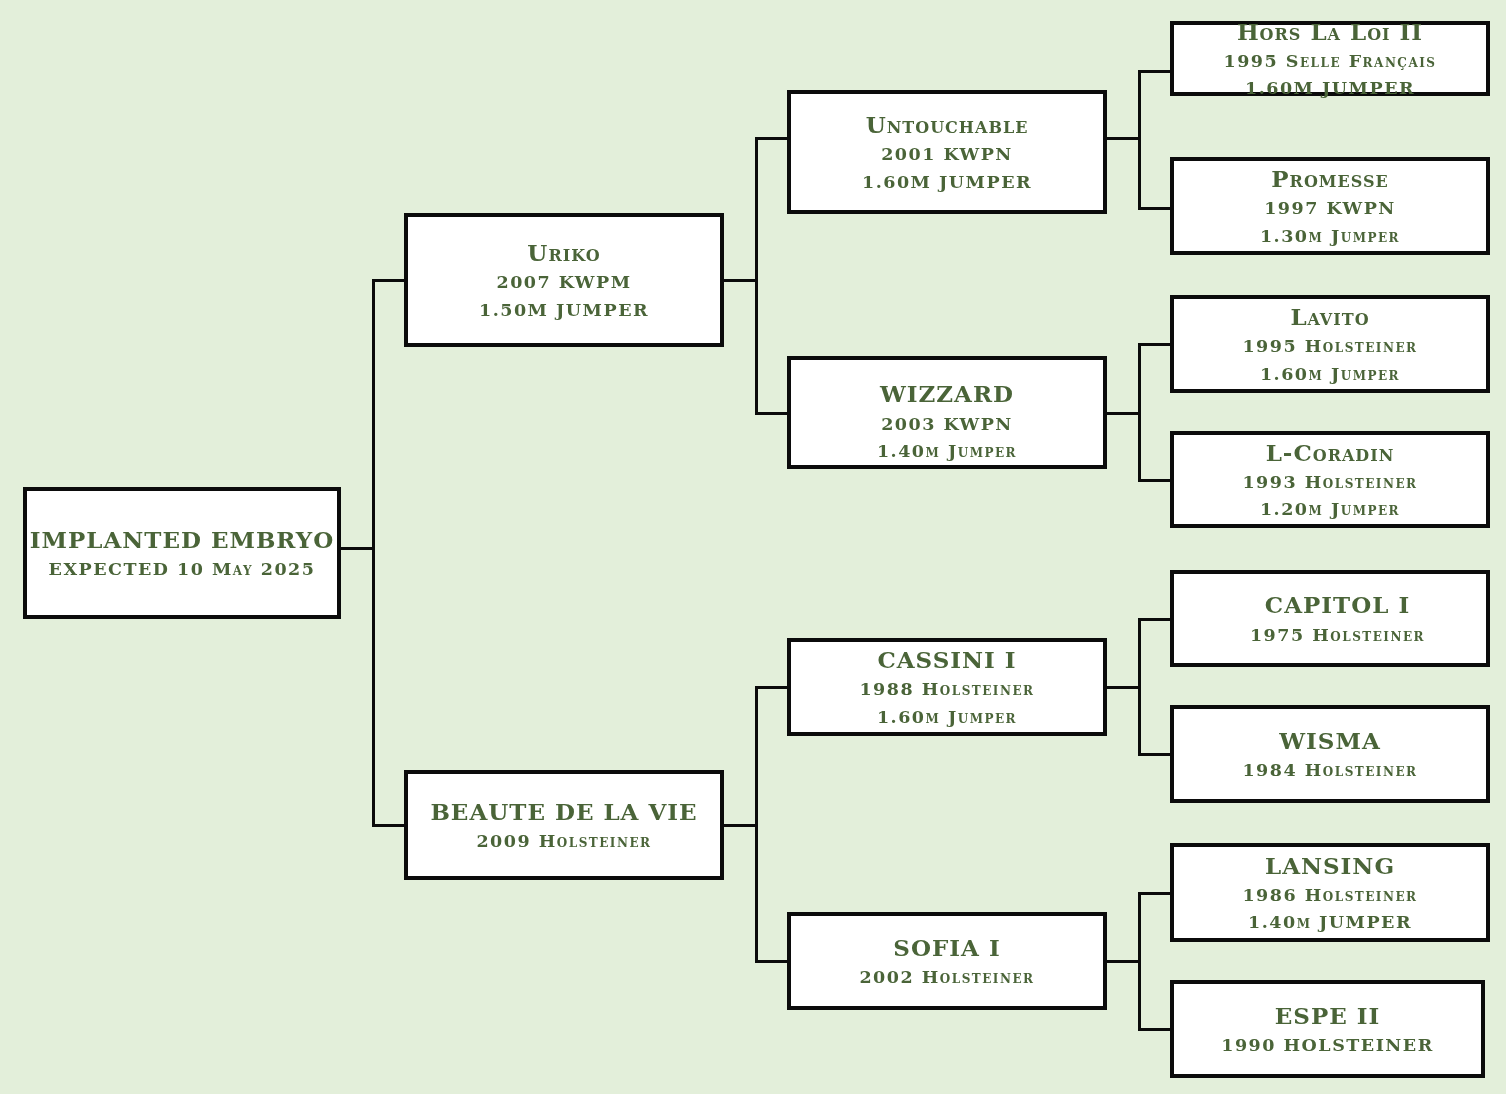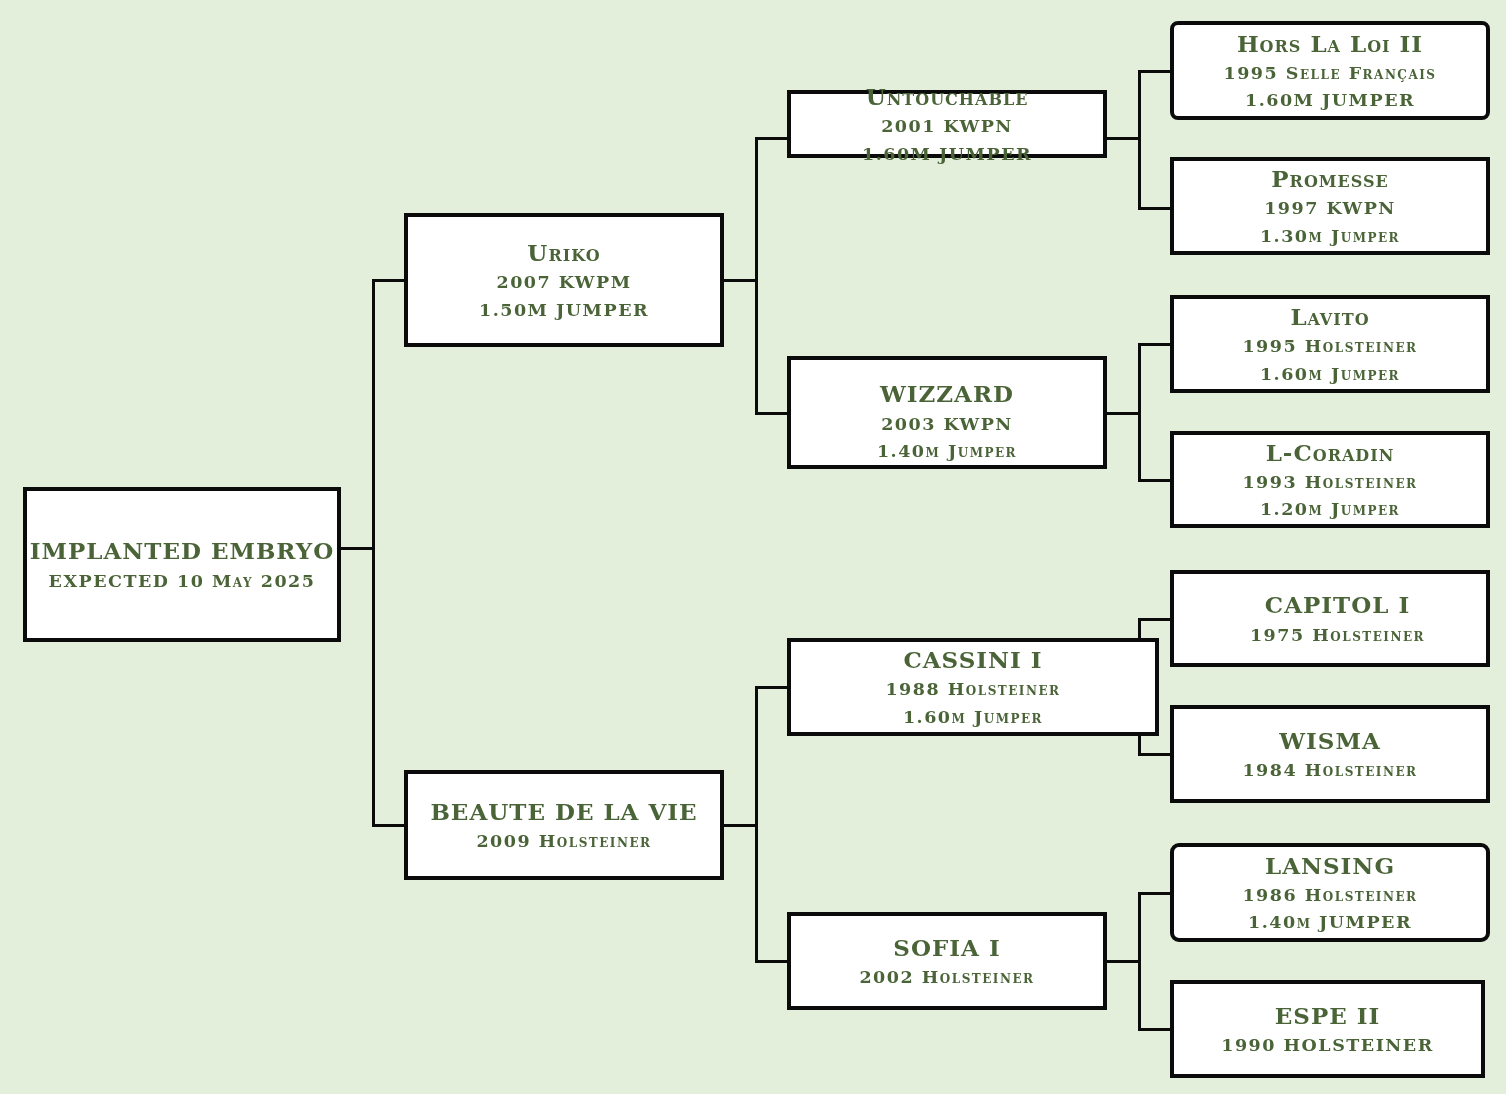--- a/index.html
+++ b/index.html
@@ -63,7 +63,7 @@
   #n-wizzard          { left: 787px;  top: 356px; width: 320px; height: 113px; justify-content: flex-end; }
   #n-cassini          { left: 787px;  top: 638px; width: 372px; height: 98px; }
   #n-sofia            { left: 787px;  top: 912px; width: 320px; height: 98px; }
-  #n-hors             { left: 1170px; top: 21px;  width: 320px; height: 99px; border-radius: 8px; }
+  #n-hors             { left: 1170px; top: 21px;  width: 320px; height: 75px; }
   #n-promesse         { left: 1170px; top: 157px; width: 320px; height: 98px; }
   #n-lavito           { left: 1170px; top: 295px; width: 320px; height: 98px; }
   #n-lcoradin         { left: 1170px; top: 431px; width: 320px; height: 97px; }

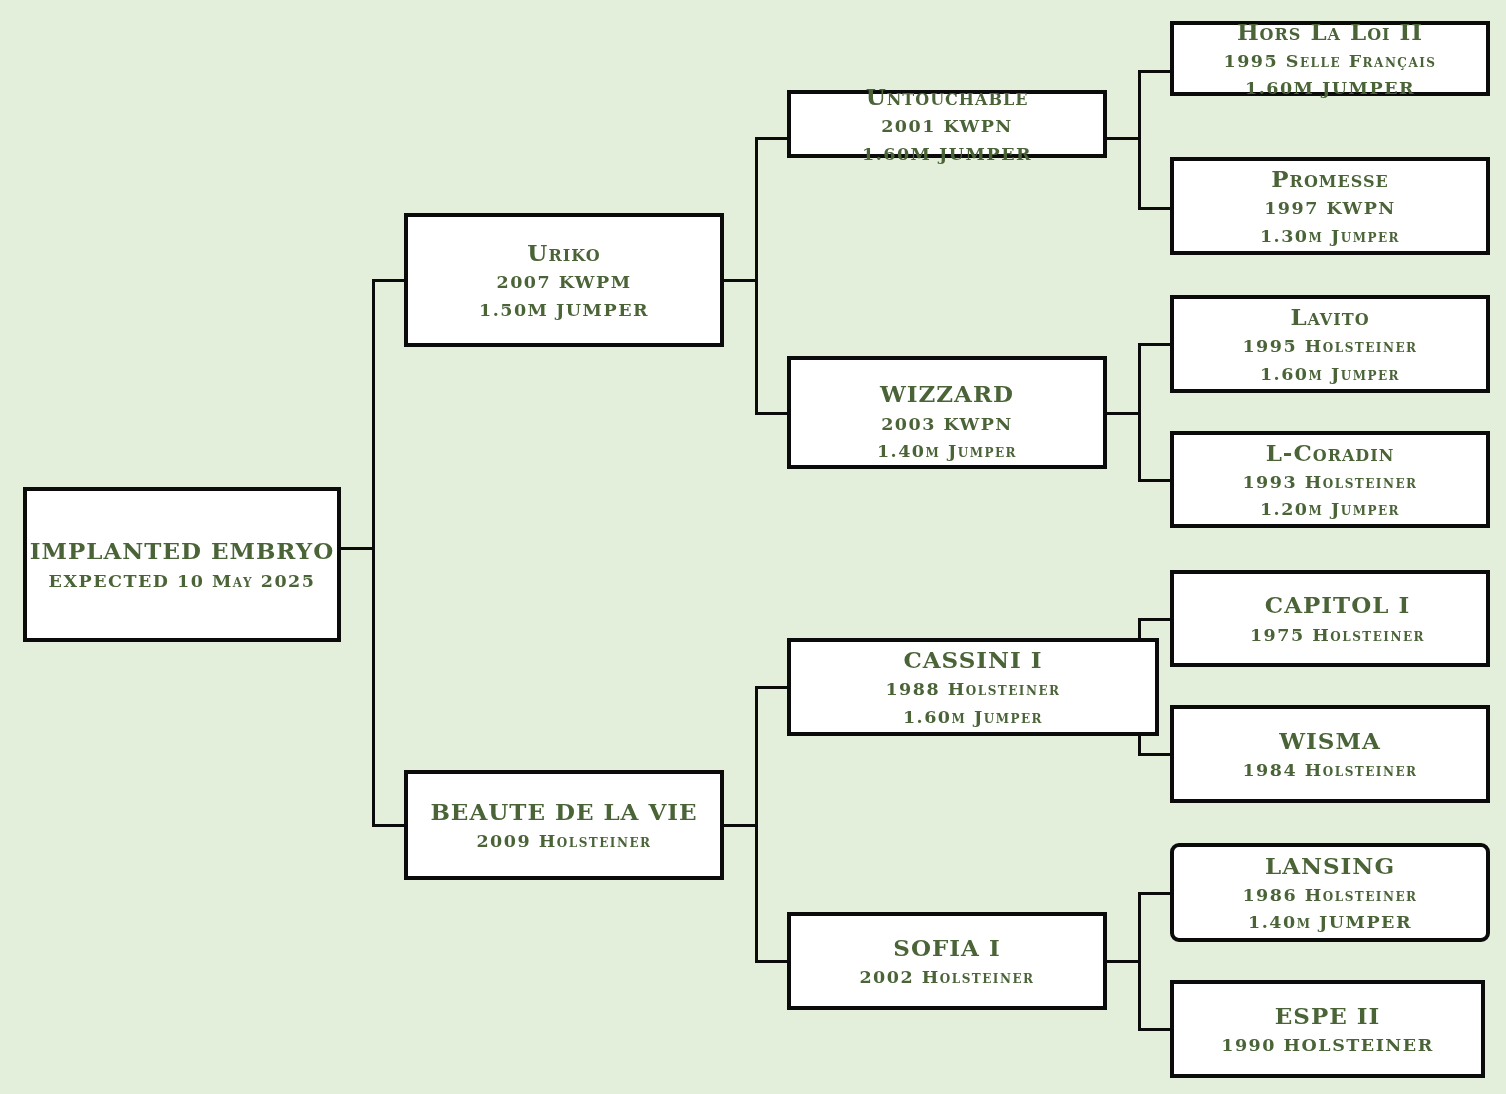--- a/index.html
+++ b/index.html
@@ -59,7 +59,7 @@
   #n-implanted-embryo { left: 23px;   top: 487px; width: 318px; height: 155px; }
   #n-uriko            { left: 404px;  top: 213px; width: 320px; height: 134px; }
   #n-beaute           { left: 404px;  top: 770px; width: 320px; height: 110px; }
-  #n-untouchable      { left: 787px;  top: 90px;  width: 320px; height: 68px; }
+  #n-untouchable      { left: 787px;  top: 90px;  width: 320px; height: 124px; }
   #n-wizzard          { left: 787px;  top: 356px; width: 320px; height: 113px; justify-content: flex-end; }
   #n-cassini          { left: 787px;  top: 638px; width: 372px; height: 98px; }
   #n-sofia            { left: 787px;  top: 912px; width: 320px; height: 98px; }

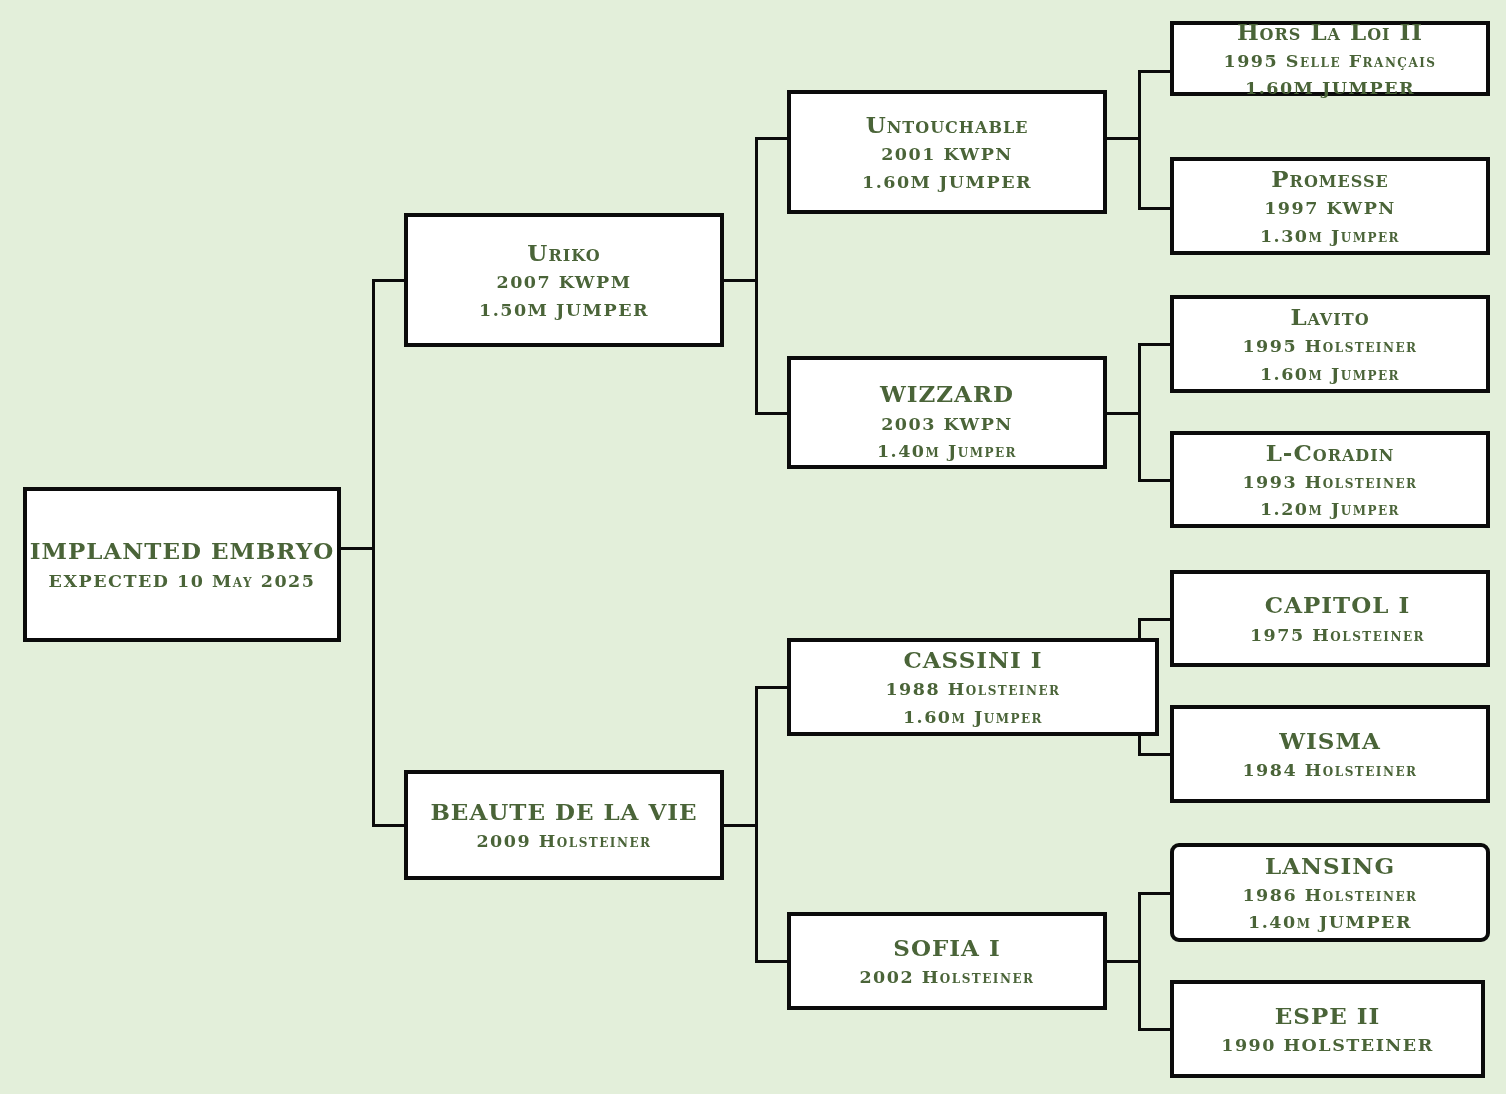--- a/index.html
+++ b/index.html
@@ -56,7 +56,7 @@
   .sub:empty { display: none; }
 
   
-  #n-implanted-embryo { left: 23px;   top: 487px; width: 318px; height: 155px; }
+  #n-implanted-embryo { left: 23px;   top: 487px; width: 318px; height: 132px; }
   #n-uriko            { left: 404px;  top: 213px; width: 320px; height: 134px; }
   #n-beaute           { left: 404px;  top: 770px; width: 320px; height: 110px; }
   #n-untouchable      { left: 787px;  top: 90px;  width: 320px; height: 124px; }

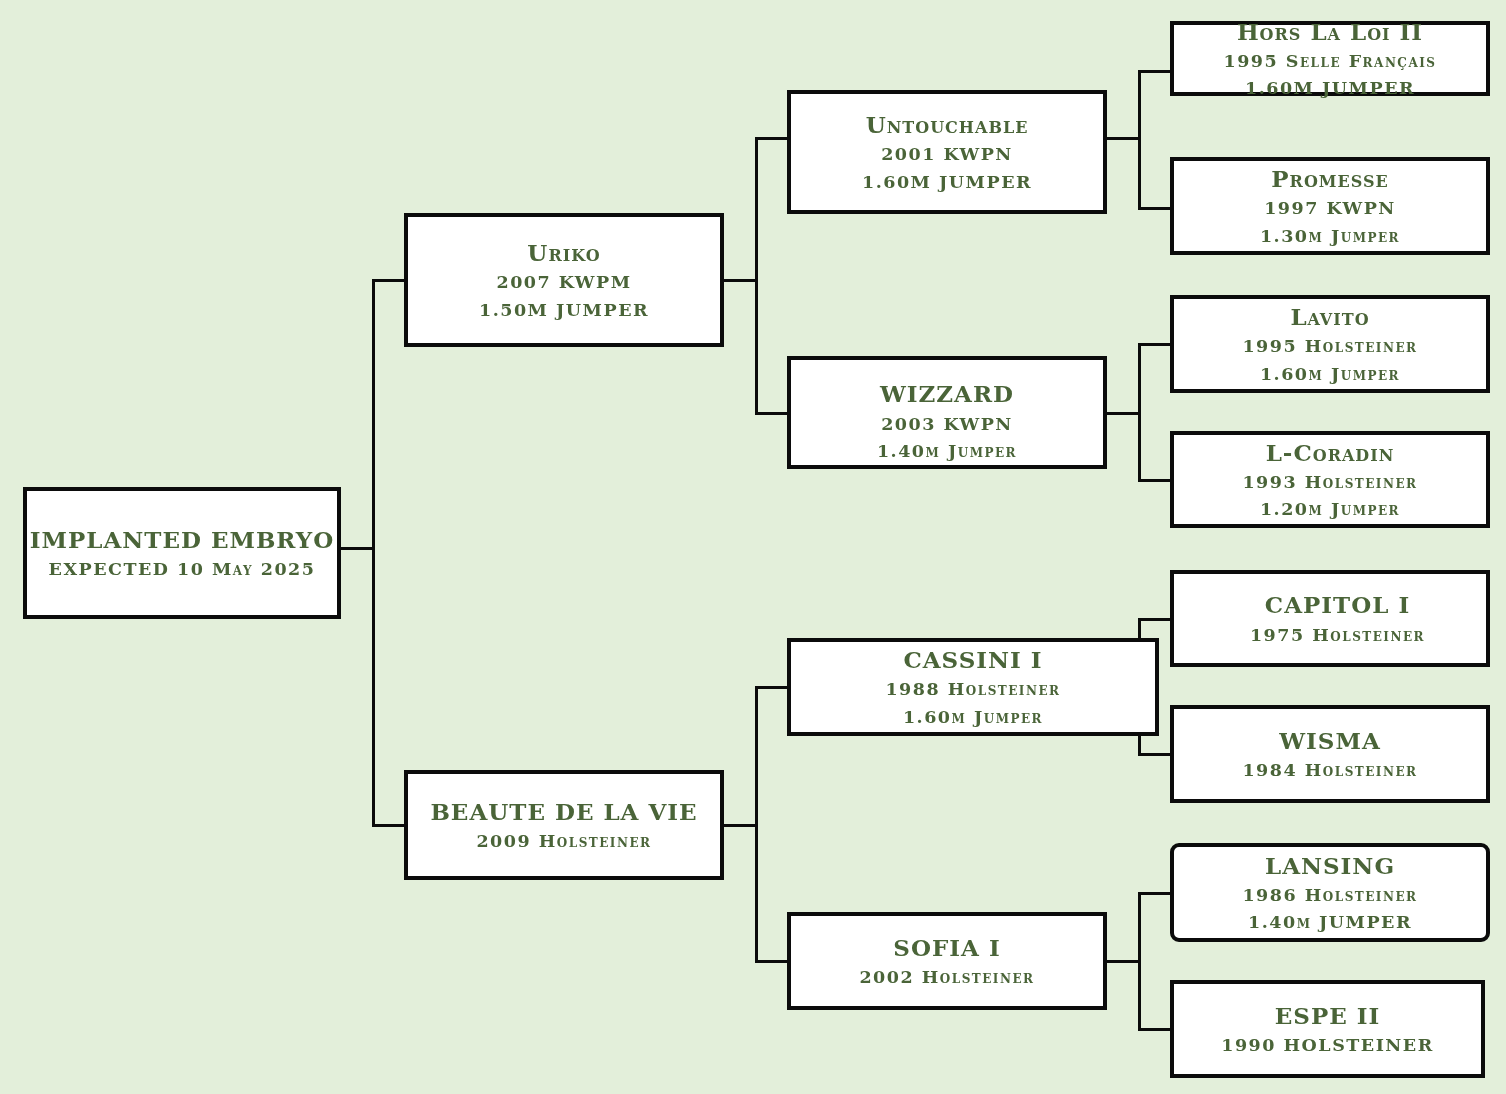--- a/index.html
+++ b/index.html
@@ -61,7 +61,7 @@
   #n-beaute           { left: 404px;  top: 770px; width: 320px; height: 110px; }
   #n-untouchable      { left: 787px;  top: 90px;  width: 320px; height: 124px; }
   #n-wizzard          { left: 787px;  top: 356px; width: 320px; height: 113px; justify-content: flex-end; }
-  #n-cassini          { left: 787px;  top: 638px; width: 372px; height: 98px; }
+  #n-cassini          { left: 787px;  top: 638px; width: 320px; height: 98px; }
   #n-sofia            { left: 787px;  top: 912px; width: 320px; height: 98px; }
   #n-hors             { left: 1170px; top: 21px;  width: 320px; height: 75px; }
   #n-promesse         { left: 1170px; top: 157px; width: 320px; height: 98px; }

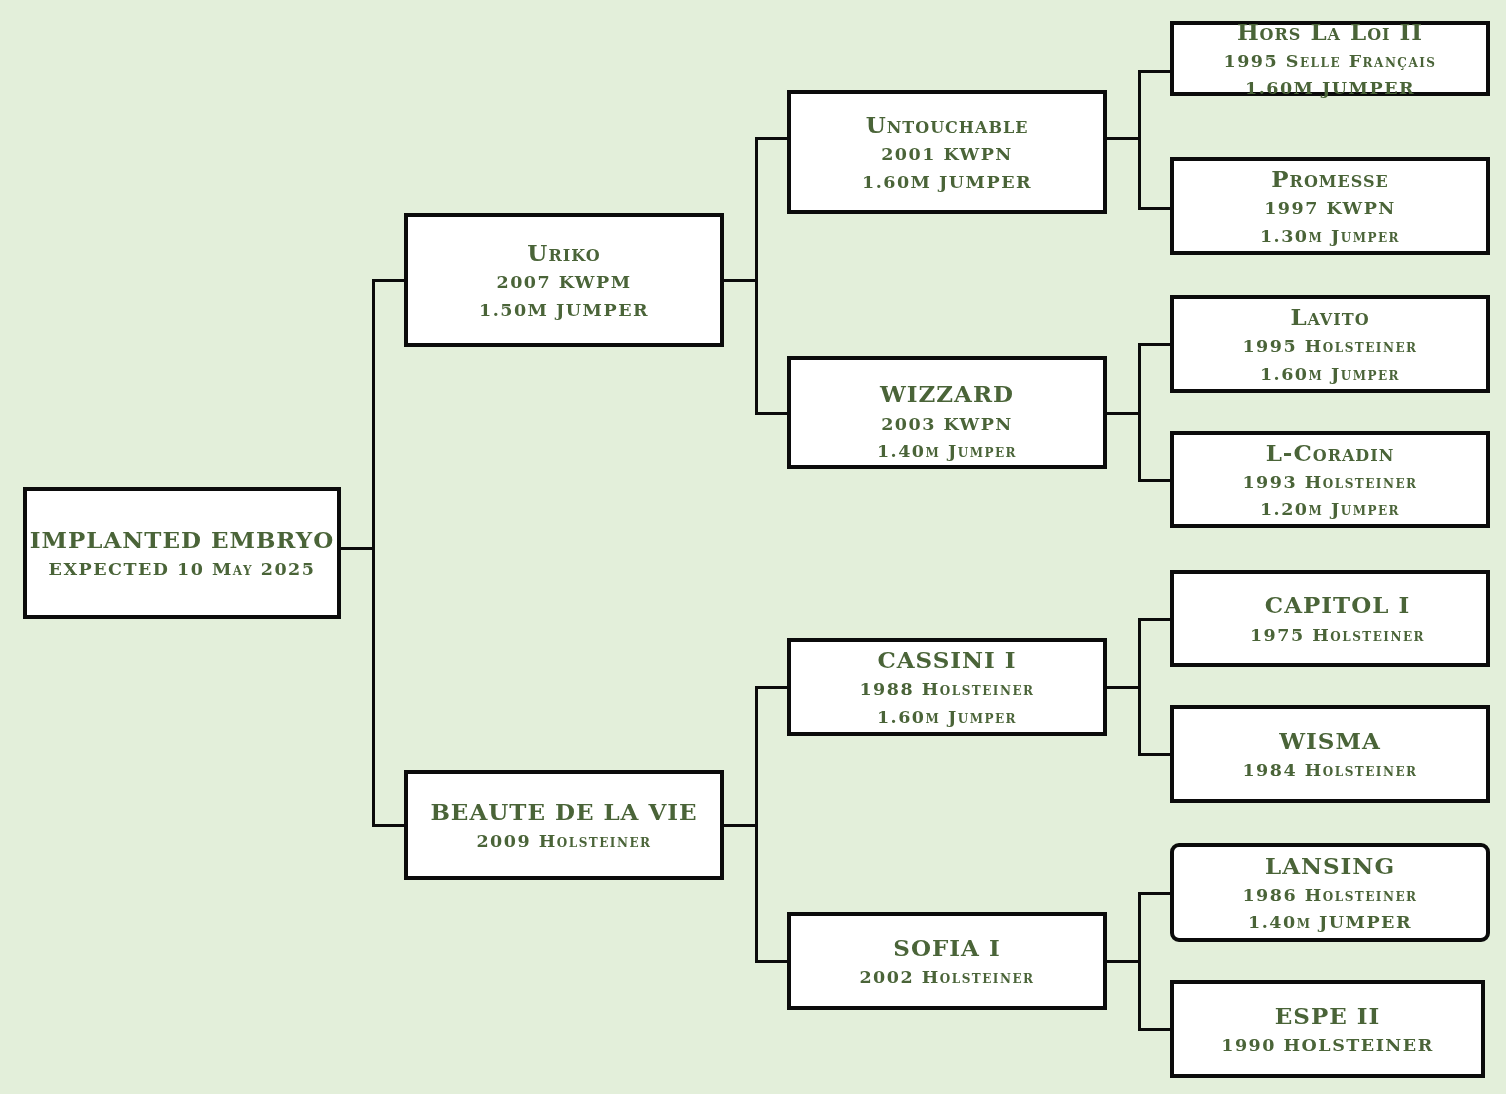--- a/index.html
+++ b/index.html
@@ -69,7 +69,7 @@
   #n-lcoradin         { left: 1170px; top: 431px; width: 320px; height: 97px; }
   #n-capitol          { left: 1170px; top: 570px; width: 320px; height: 97px; padding-left: 21px; }
   #n-wisma            { left: 1170px; top: 705px; width: 320px; height: 98px; }
-  #n-lansing          { left: 1170px; top: 843px; width: 320px; height: 99px; border-radius: 9px; }
+  #n-lansing          { left: 1170px; top: 843px; width: 320px; height: 99px; }
   #n-espe             { left: 1170px; top: 980px; width: 315px; height: 98px; align-items: center; }
 </style>
 </head>

